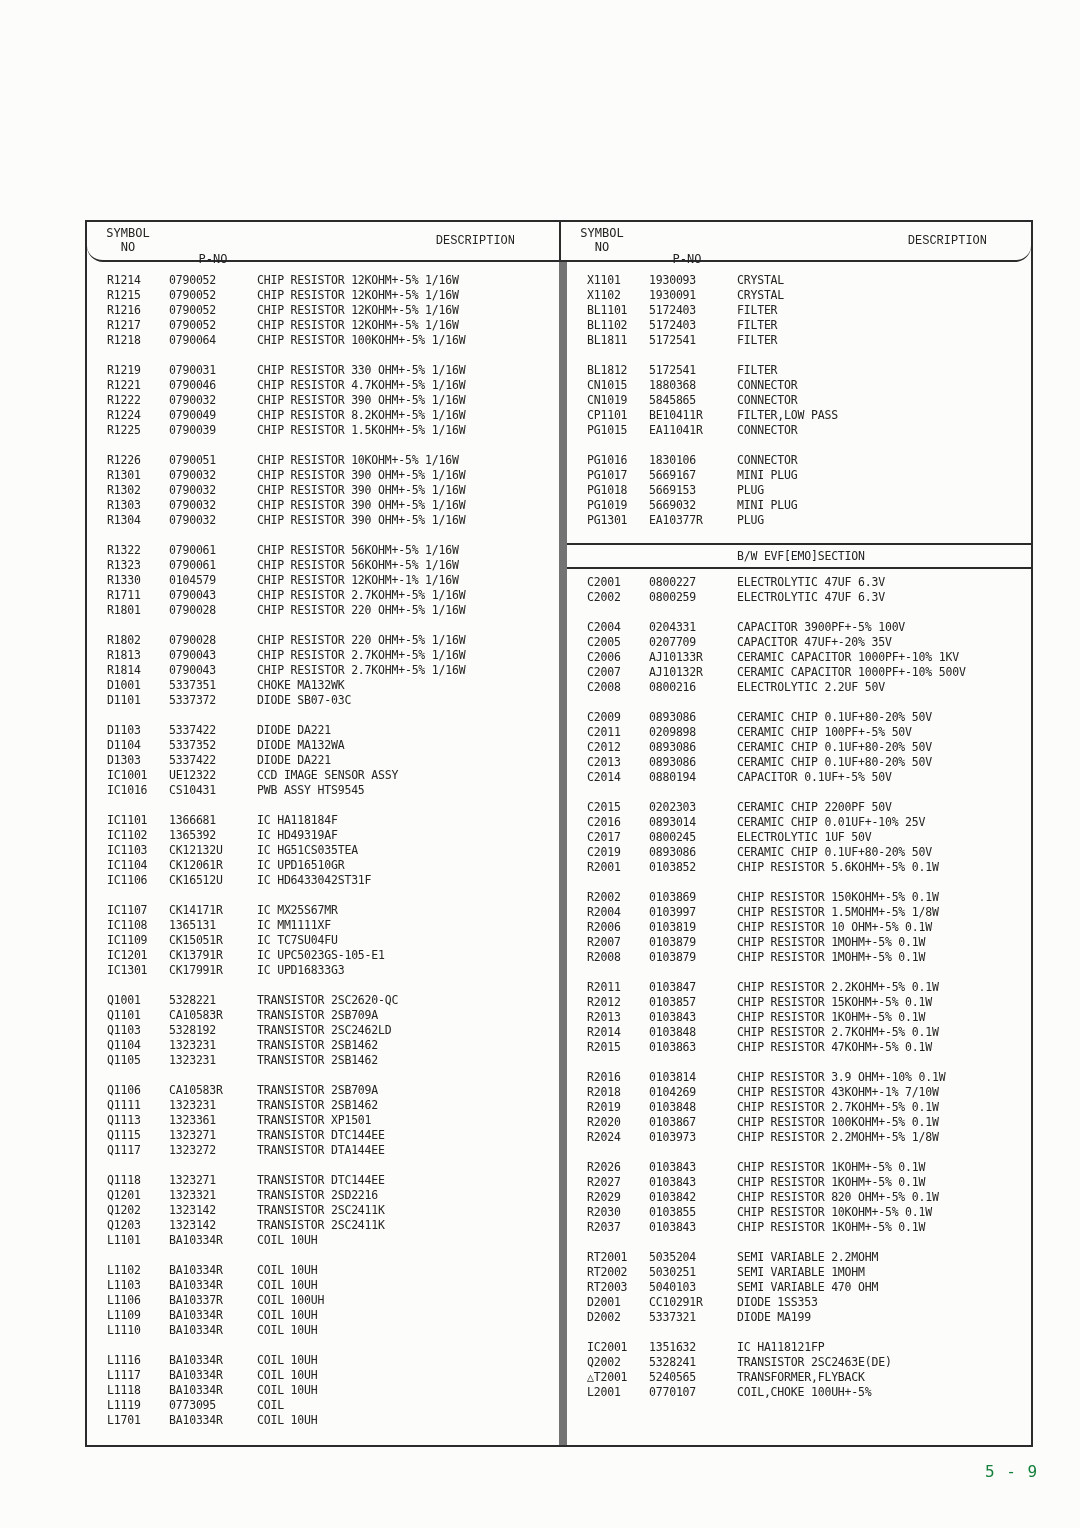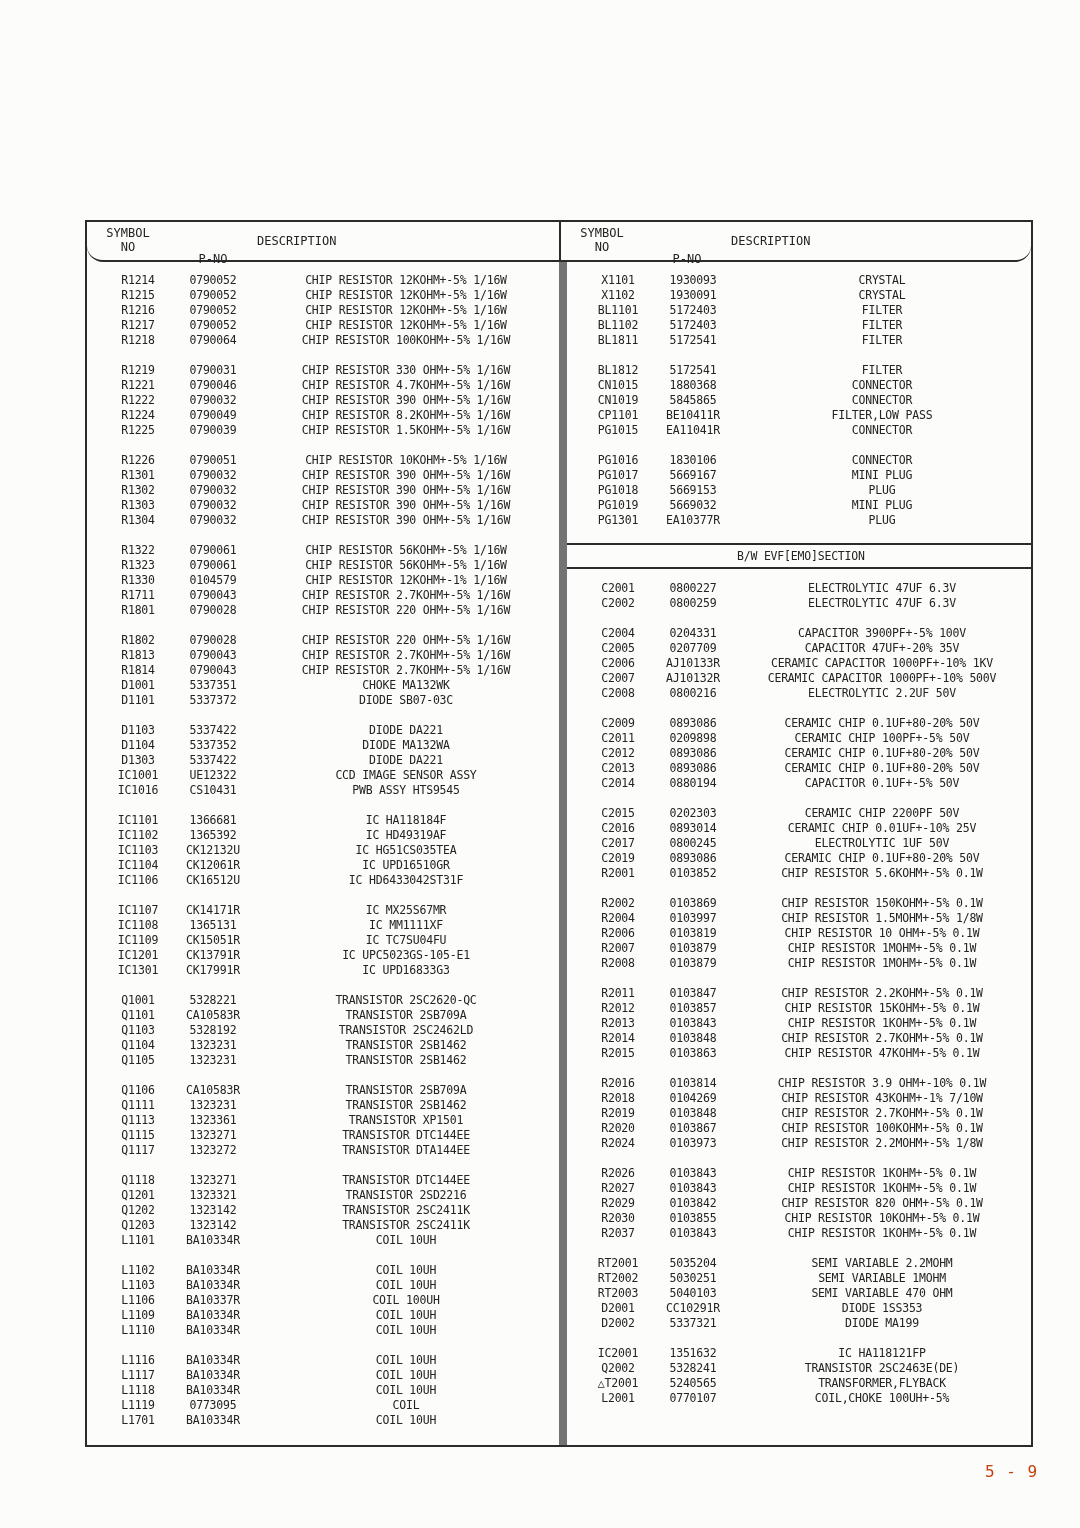--- a/index.html
+++ b/index.html
@@ -49,7 +49,7 @@
     line-height: 1.15;
   }
   .th-pno { width: 88px; text-align: center; margin-top: 36px; }
-  .th-desc { flex: 1; text-align: left; padding-right: 44px; }
+  .th-desc { flex: 1; text-align: right; padding-right: 44px; font-family: Liberation Mono, monospace; }
   .tbody {
     display: flex;
     height: calc(100% - 40px);

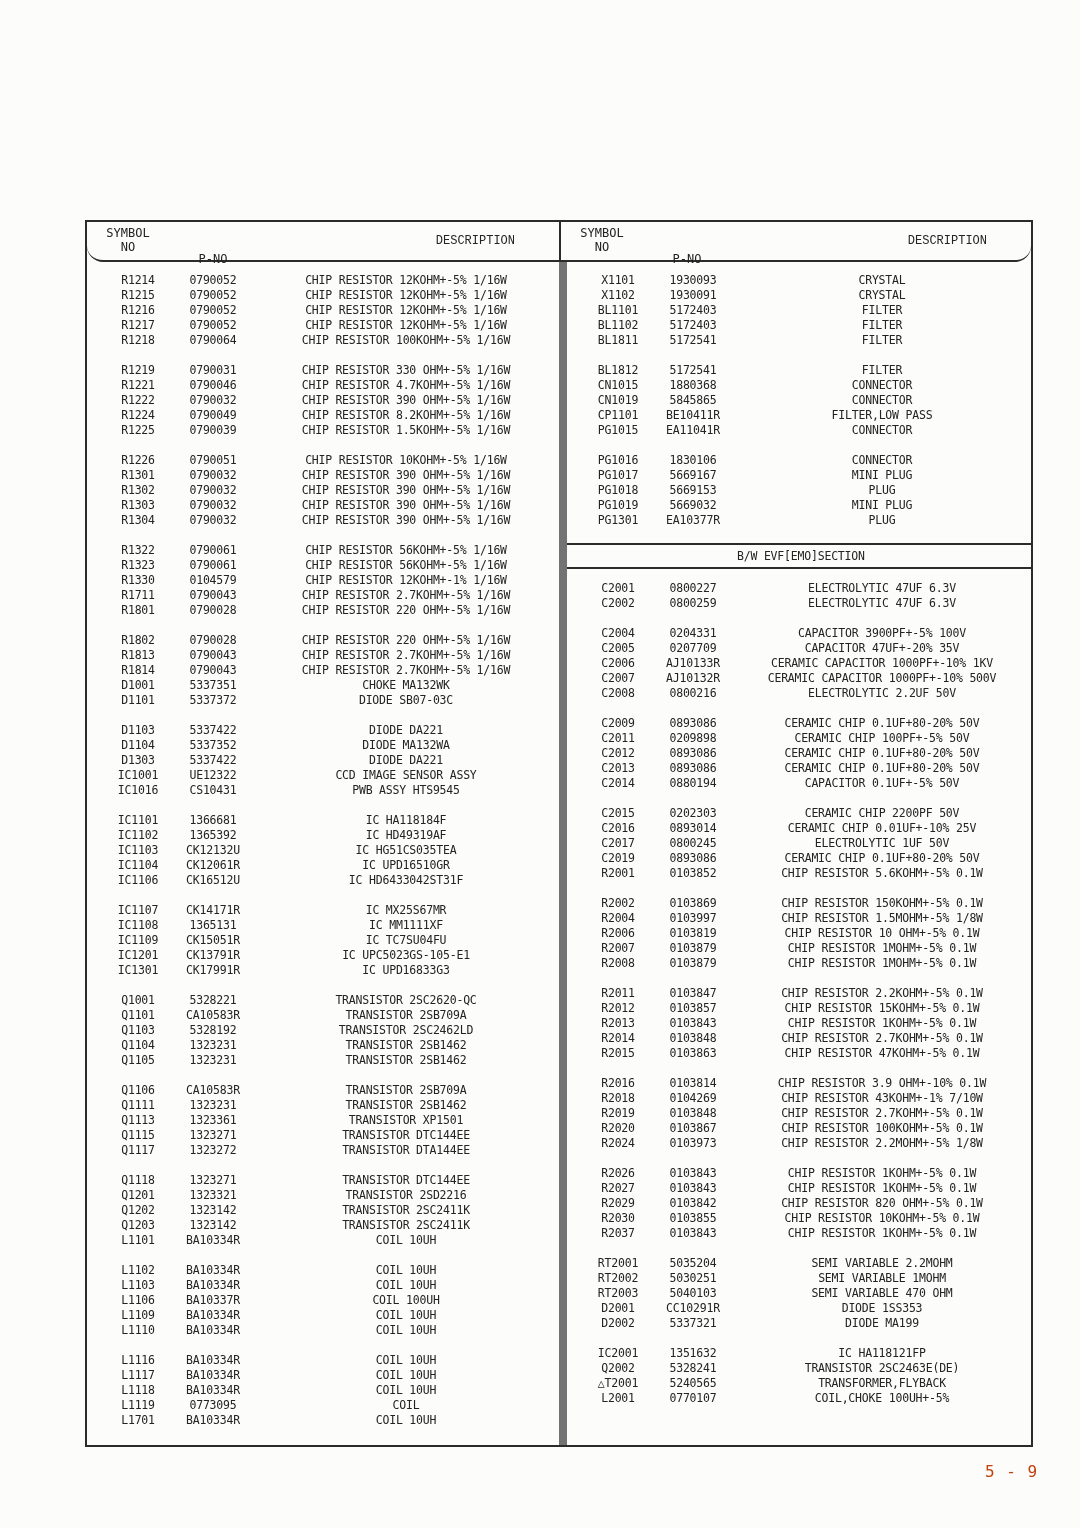--- a/index.html
+++ b/index.html
@@ -61,7 +61,7 @@
     overflow: hidden;
   }
   .col[data-col="right"] { border-left: 8px solid #737373; }
-  .group { margin-bottom: 15px; text-align: center; }
+  .group { margin-bottom: 15px; }
   .row {
     display: flex;
     height: 15px;

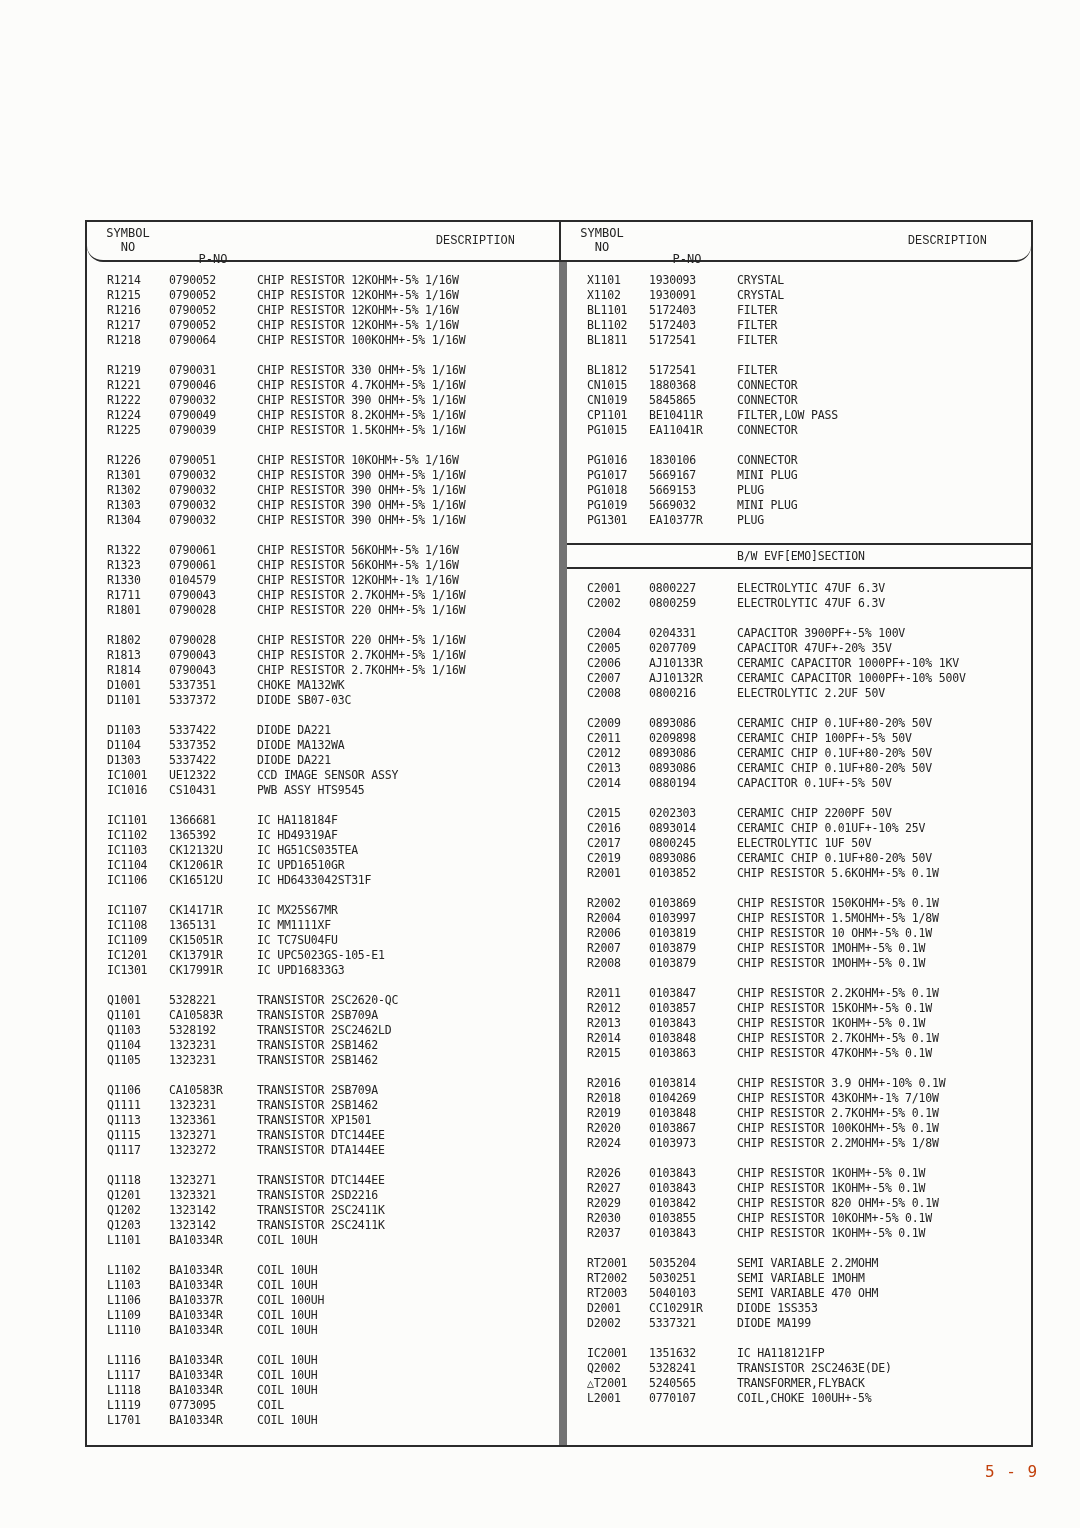--- a/index.html
+++ b/index.html
@@ -76,7 +76,7 @@
   .section-band {
     border-top: 2px solid #2b2b2b;
     border-bottom: 2px solid #2b2b2b;
-    margin: 8px 0 12px 0;
+    margin: 8px 0 6px 0;
     height: 26px;
     display: flex;
     align-items: center;

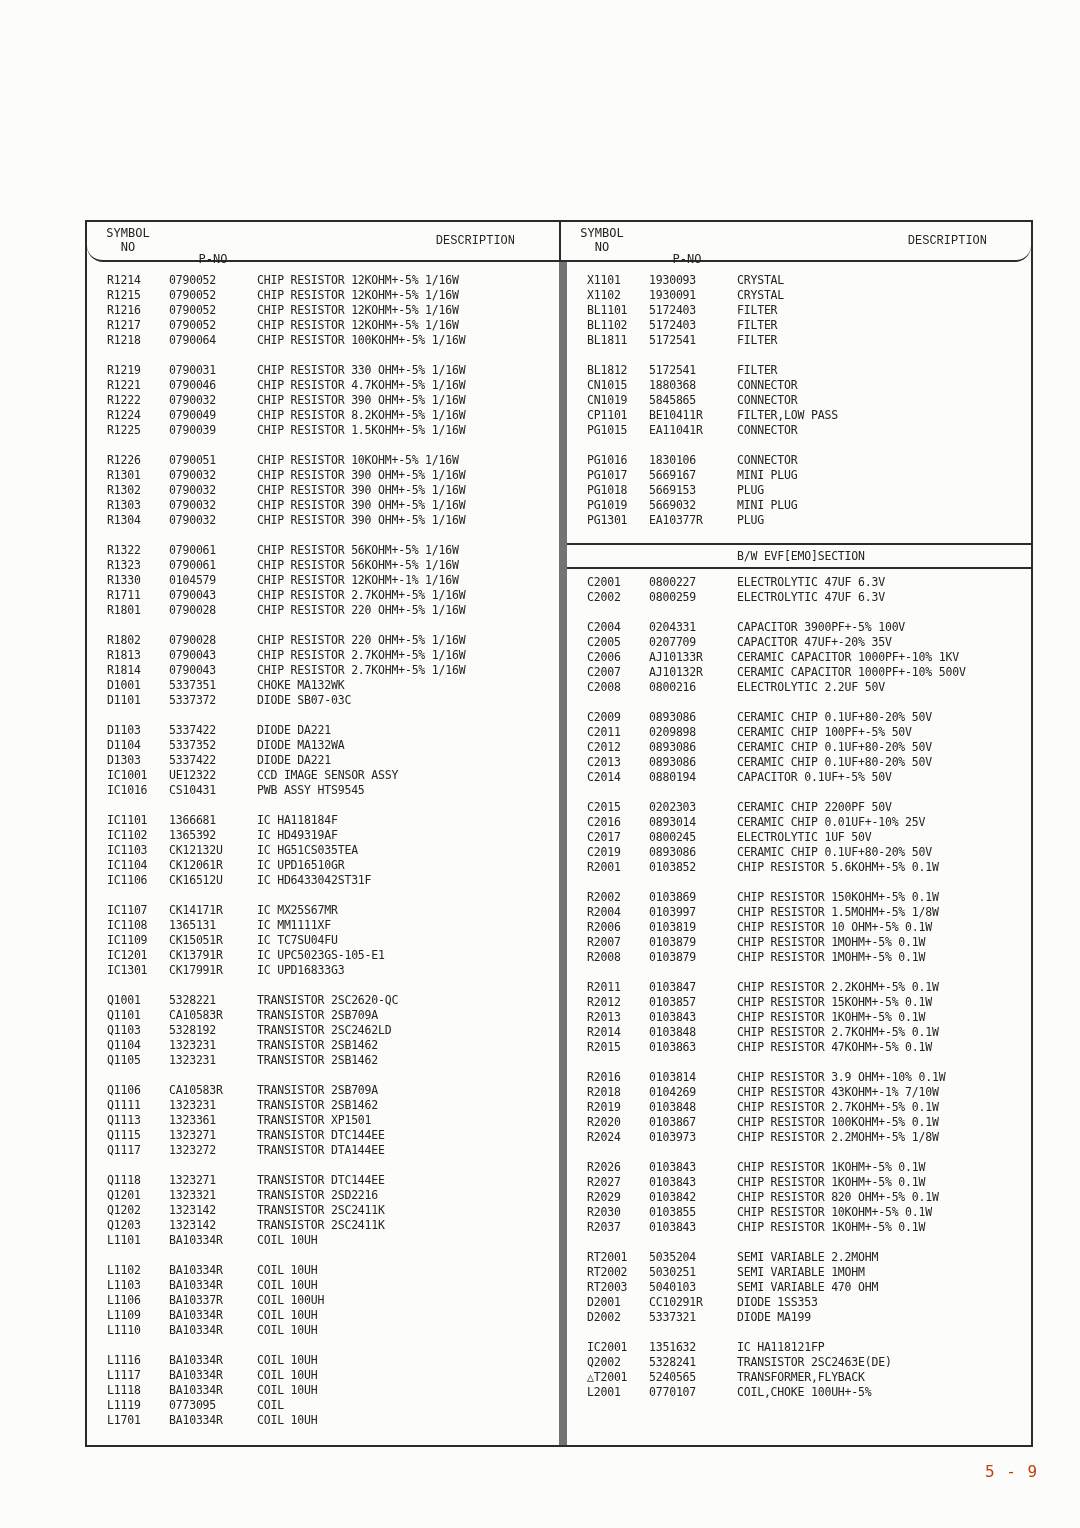--- a/index.html
+++ b/index.html
@@ -91,7 +91,7 @@
     top: 1462px;
     font-size: 16px;
     letter-spacing: 1px;
-    color: #c2410c;
+    color: #15803d;
   }
 </style>
 </head>

